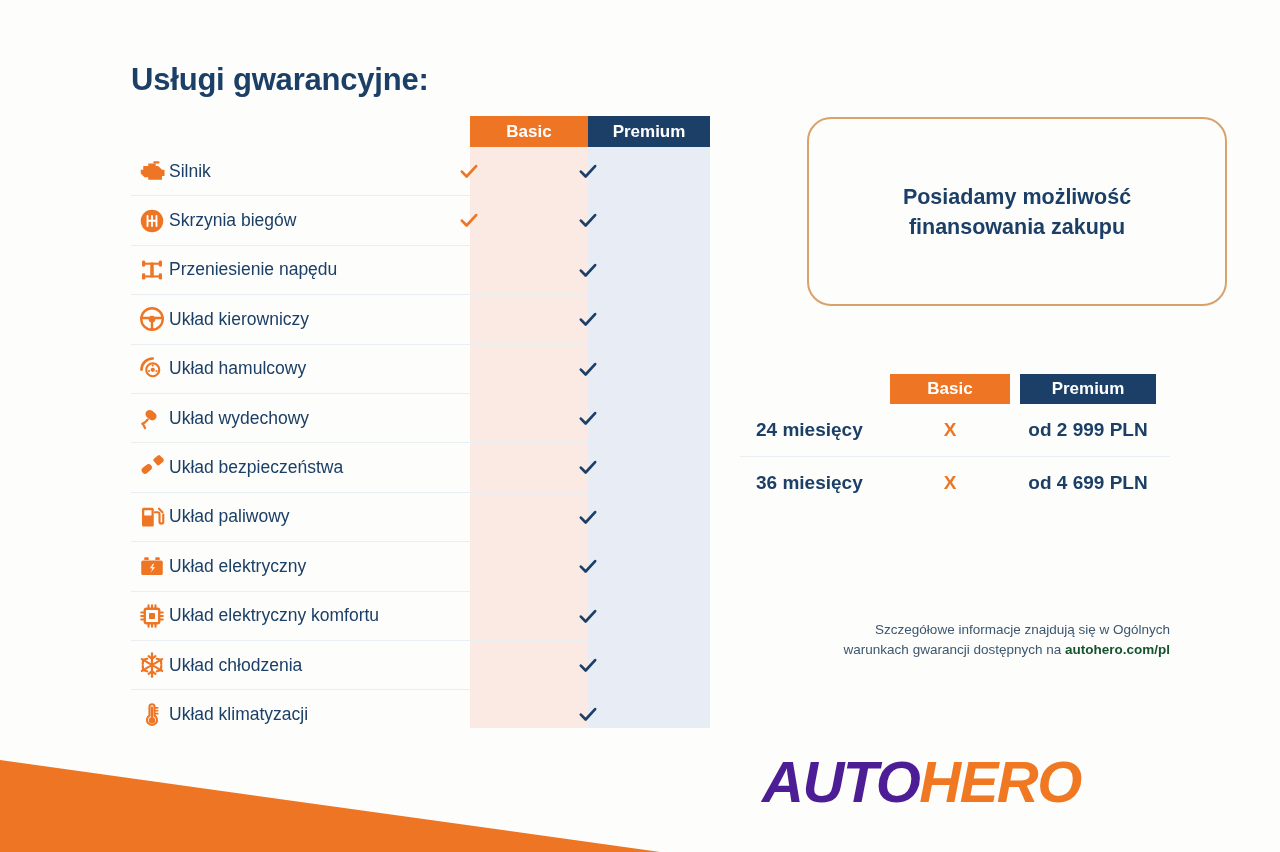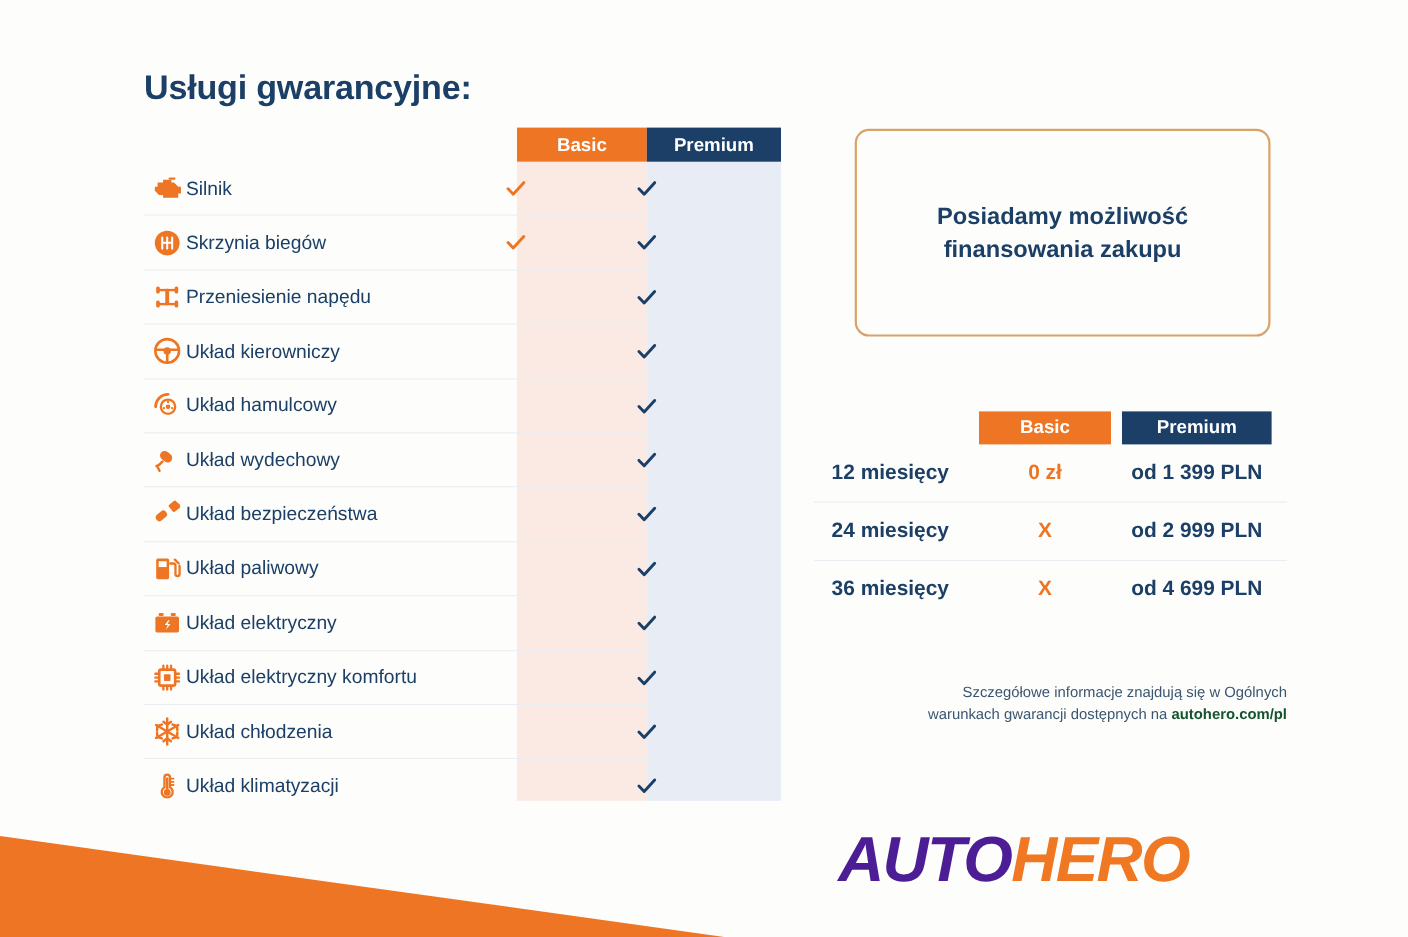--- a/index.html
+++ b/index.html
@@ -67,8 +67,8 @@
 
   
   .promo-box{
-    position:absolute;left:777px;top:117px;width:378px;height:189px;
-    border:2px solid #d9a26a;border-radius:13px;
+    position:absolute;left:807px;top:117px;width:420px;height:189px;
+    border:2px solid #d9a26a;border-radius:24px;
     box-sizing:border-box;
     display:flex;flex-direction:column;align-items:center;justify-content:center;
     z-index:3;background:transparent;

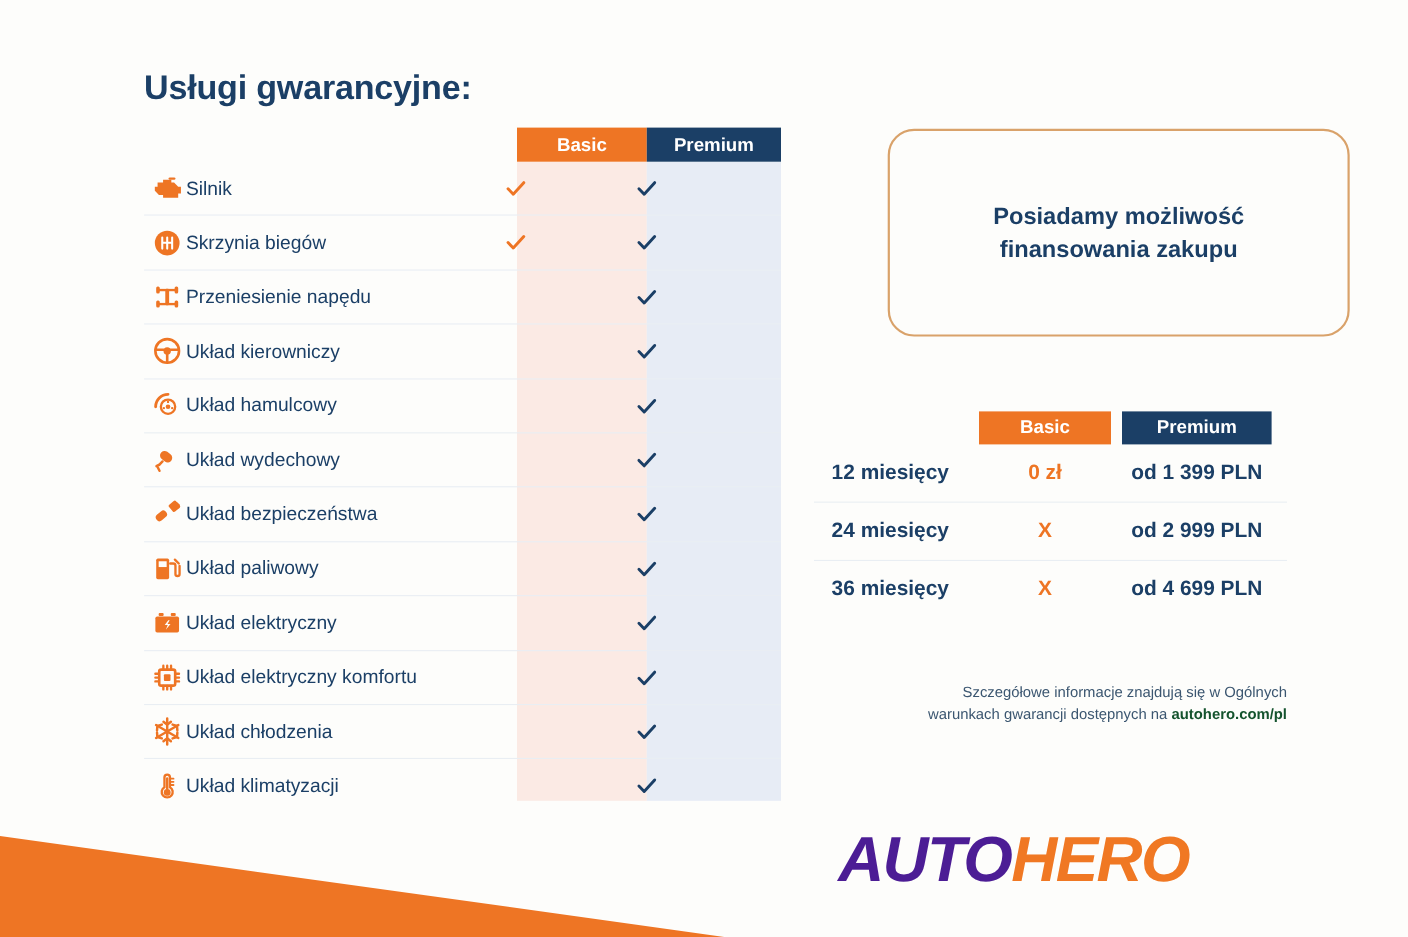--- a/index.html
+++ b/index.html
@@ -362,11 +362,6 @@
     </div>
     <div id="price-rows">
         <div class="price-row">
-          <div class="pr-term">12 miesięcy</div>
-          <div class="pr-basic">0 zł</div>
-          <div class="pr-premium">od 1 399 PLN</div>
-        </div>
-        <div class="price-row">
           <div class="pr-term">24 miesięcy</div>
           <div class="pr-basic">X</div>
           <div class="pr-premium">od 2 999 PLN</div>

